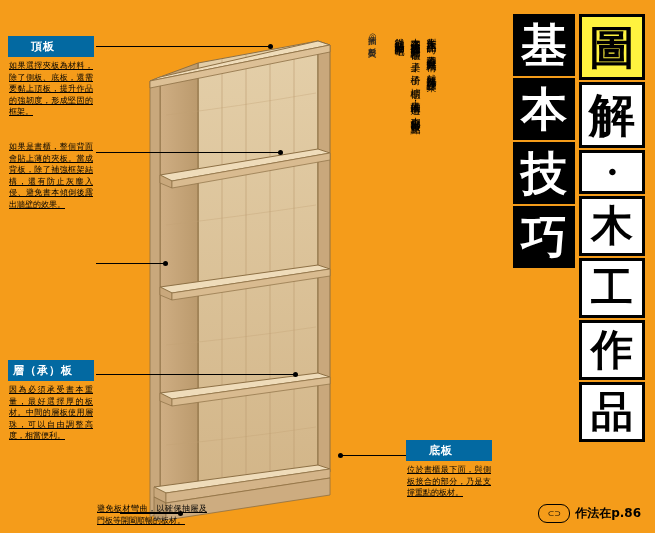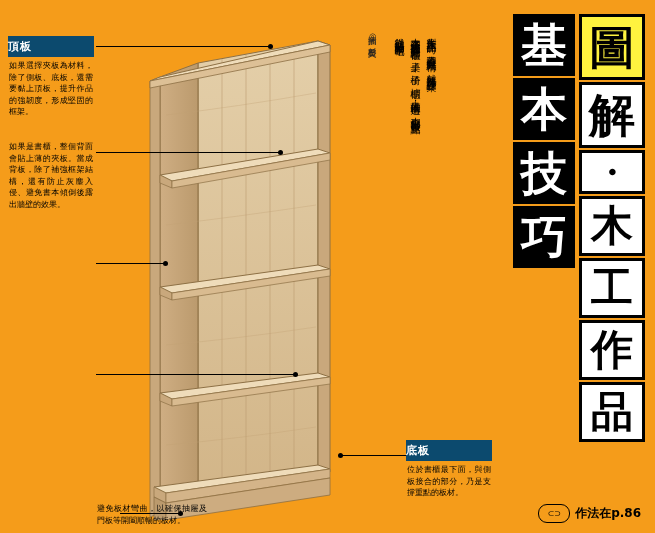--- a/index.html
+++ b/index.html
@@ -39,7 +39,7 @@
     position:absolute;width:86px;
   }
   .ann .hdr{
-    background:#0c4a6e;color:#fff;text-align:left;
+    background:#0369a1;color:#fff;text-align:center;
     font-size:11px;font-weight:bold;padding:3px 16px 3px 0;
     letter-spacing:1px;
   }

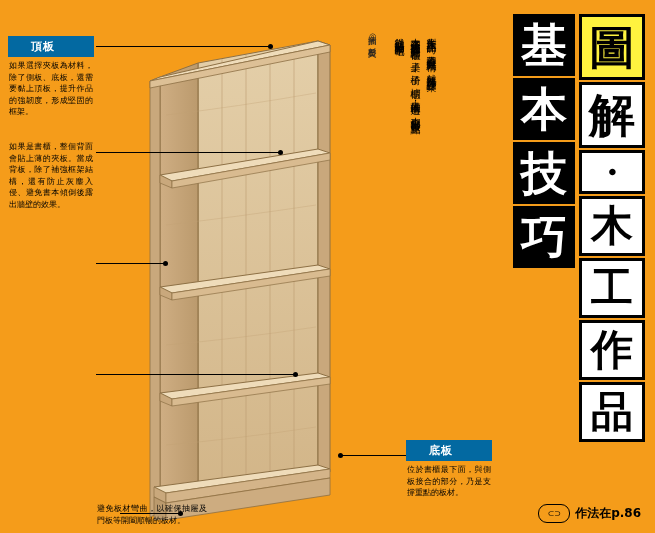--- a/index.html
+++ b/index.html
@@ -45,7 +45,7 @@
   }
   .ann .body{
     color:#000;font-size:8px;line-height:1.45;
-    padding:3px 1px 0 1px;text-align:justify;
+    padding:3px 1px 0 1px;text-align:justify;text-decoration:underline;
   }
 
   

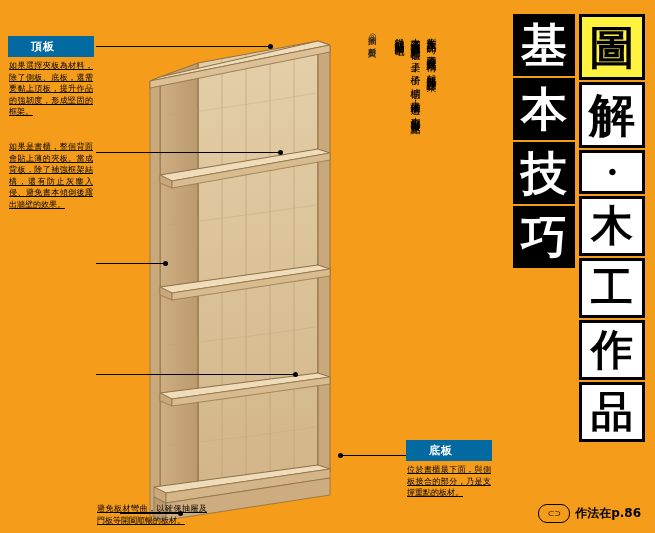--- a/index.html
+++ b/index.html
@@ -181,6 +181,10 @@
   </div>
 
 
+  <div class="ann" style="left:8px;top:360px;">
+    <div class="hdr">層（承）板</div>
+    <div class="body">因為必須承受書本重量，最好選擇厚的板材。中間的層板使用層珠，可以自由調整高度，相當便利。</div>
+  </div>
 
   <div class="ann" style="left:406px;top:440px;">
     <div class="hdr">底板</div>

